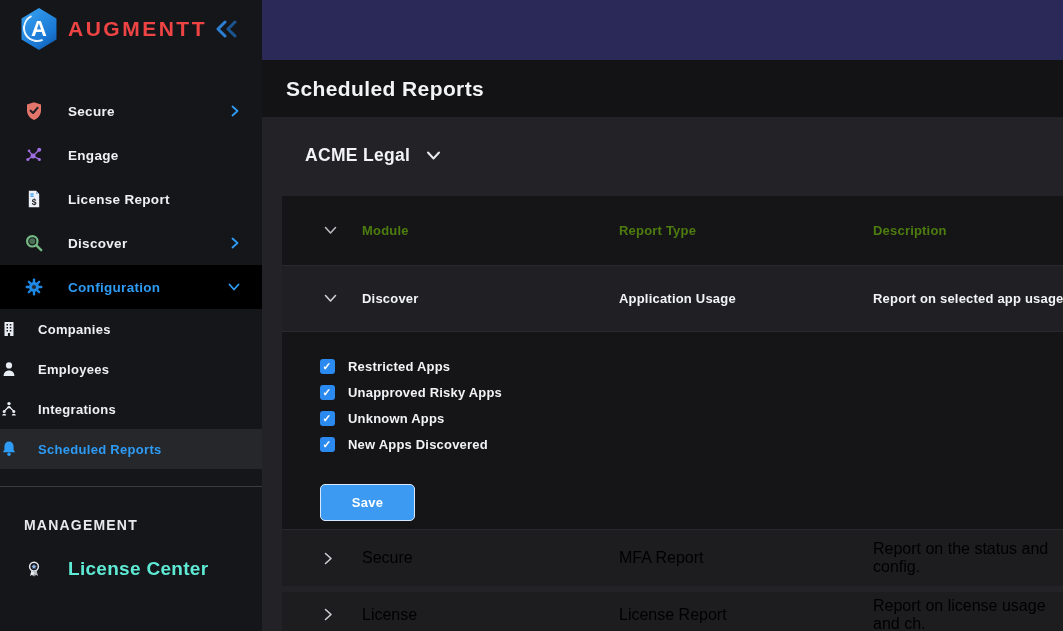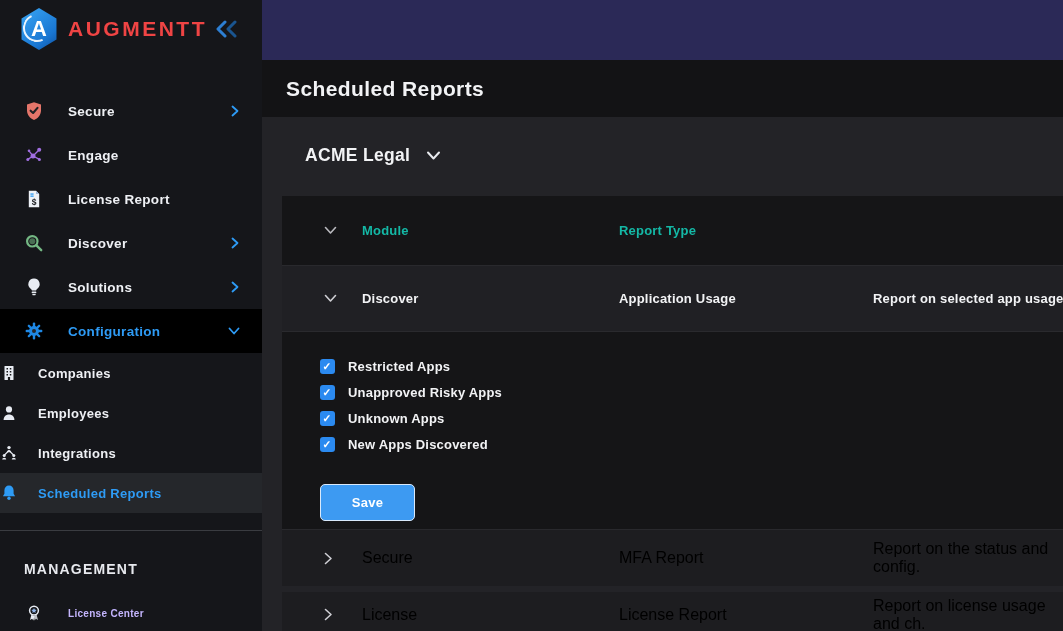--- a/index.html
+++ b/index.html
@@ -53,7 +53,7 @@
   .trow { display:grid; grid-template-columns:80px 257px 254px auto; align-items:center; }
   .trow .chevcell { padding-left:42px; display:flex; }
   .thead { height:69px; background:#151517; }
-  .thead .th { color:#14b8a6; font-size:13px; font-weight:600; letter-spacing:.2px; }
+  .thead .th { color:#4d7c0f; font-size:13px; font-weight:600; letter-spacing:.2px; }
   .data-row { height:66px; background:#202024; border-top:1px solid #29292d; cursor:pointer; }
   .data-row .td { color:#f2f3f5; font-size:13px; font-weight:600; letter-spacing:.2px; white-space:nowrap; }
   .row-secure { height:57px; background:#1d1d20; border-top:1px solid #29292d; }

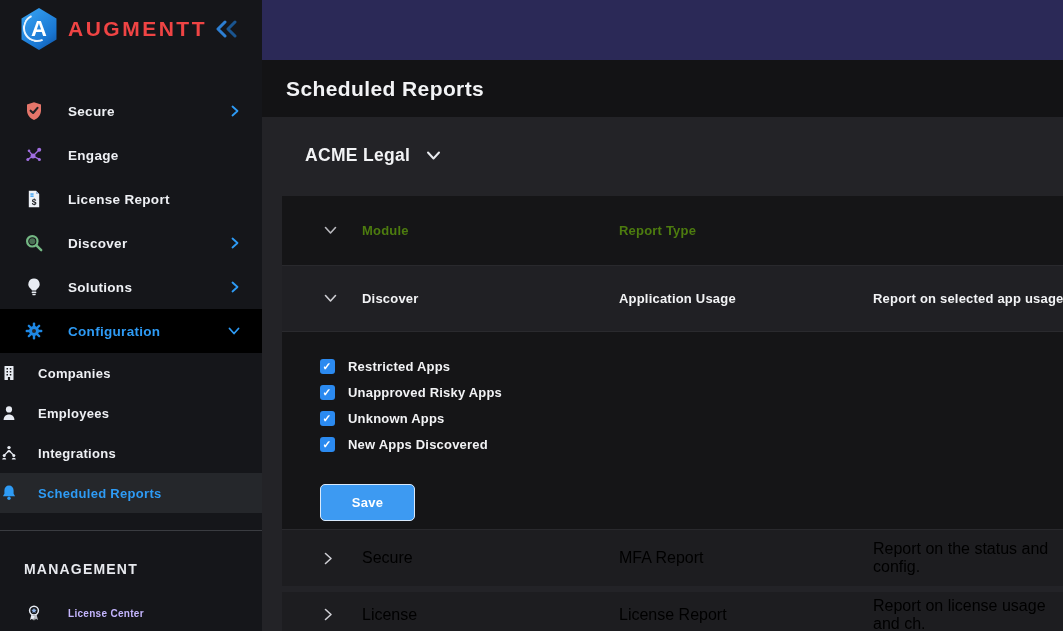--- a/index.html
+++ b/index.html
@@ -288,6 +288,7 @@
         </span>
         <span class="th">Module</span>
         <span class="th">Report Type</span>
+        <span class="th">Description</span>
       </div>
 
       <div class="trow data-row">

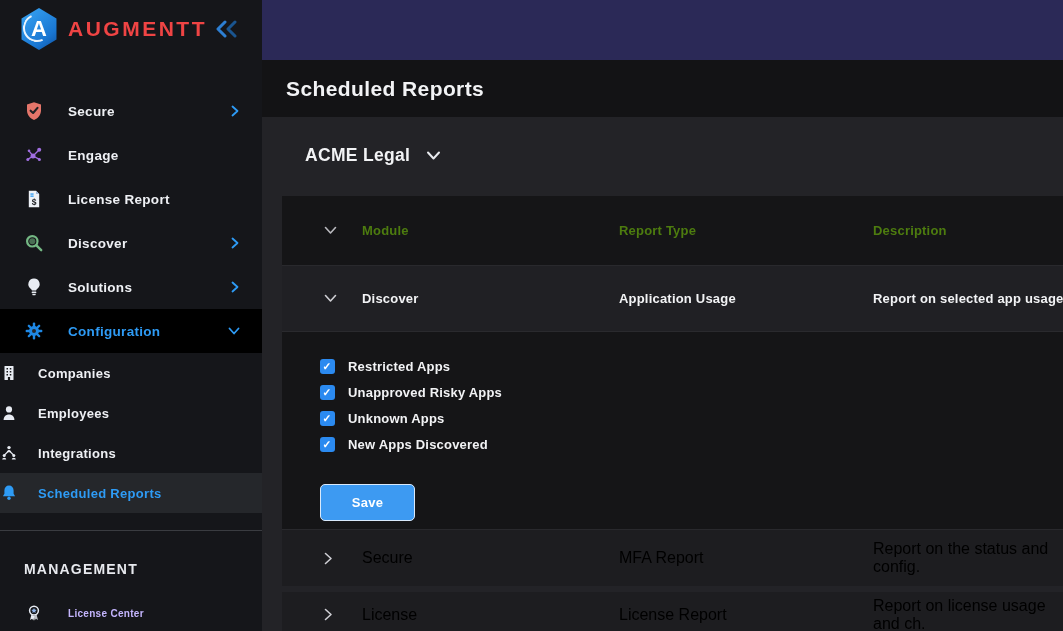--- a/index.html
+++ b/index.html
@@ -155,21 +155,6 @@
         </span>
       </div>
 
-      <div class="nav-item">
-        <span class="icon">
-          <svg width="20" height="20" viewBox="0 0 20 20">
-            <path d="M10 1.6 a5.6 5.6 0 0 1 3.1 10.3 c-.6.4-1 1-1 1.7 h-4.2 c0-.7-.4-1.3-1-1.7 A5.6 5.6 0 0 1 10 1.6 z" fill="#e8ecf3"></path>
-            <rect x="7.6" y="14.6" width="4.8" height="1.6" rx=".8" fill="#e8ecf3"></rect>
-            <rect x="8.2" y="16.9" width="3.6" height="1.4" rx=".7" fill="#e8ecf3"></rect>
-          </svg>
-        </span>
-        <span class="nav-label">Solutions</span>
-        <span class="chev">
-          <svg width="10" height="12" viewBox="0 0 10 12">
-              <polyline points="2.5,1.5 7.5,6 2.5,10.5" fill="none" stroke="#2e9bf5" stroke-width="1.8" stroke-linecap="round" stroke-linejoin="round"></polyline>
-            </svg>
-        </span>
-      </div>
 
       <div class="nav-item hl">
         <span class="icon">

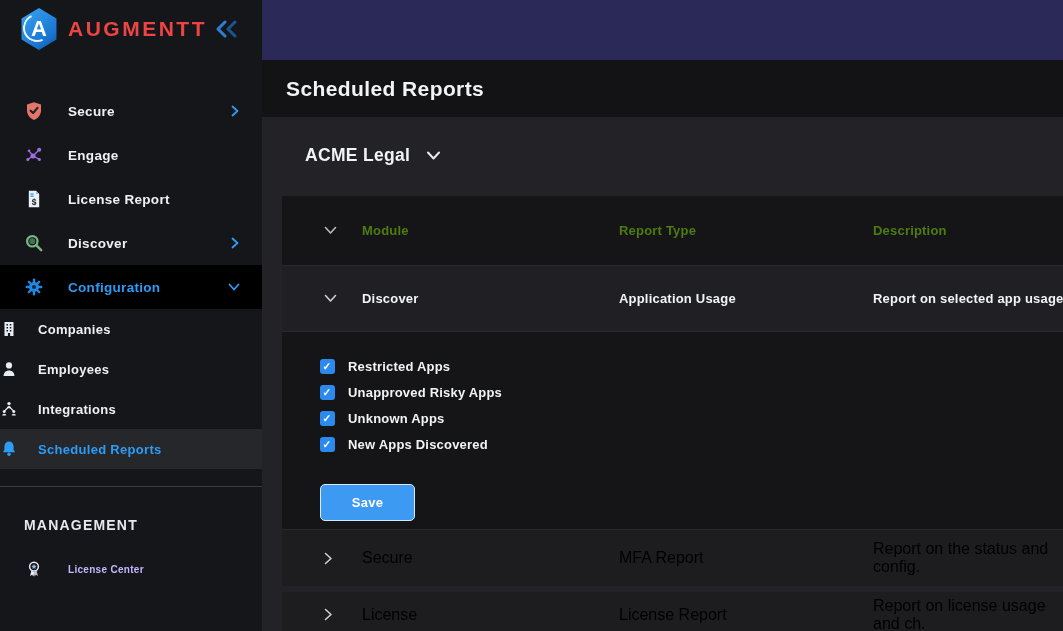--- a/index.html
+++ b/index.html
@@ -37,7 +37,7 @@
   .section-label { margin:30px 0 0 24px; color:#e7e9ee; font-size:14px; font-weight:700; letter-spacing:1.2px; }
   .mgmt-item { margin-top:14px; height:44px; display:flex; align-items:center; padding-left:24px; cursor:pointer; }
   .mgmt-item .icon { width:20px; height:20px; flex:0 0 20px; display:flex; }
-  .mgmt-item .nav-label { margin-left:24px; color:#c4b5fd; font-size:10px; font-weight:600; letter-spacing:.3px; }
+  .mgmt-item .nav-label { margin-left:24px; color:#5eead4; font-size:19px; font-weight:600; letter-spacing:.3px; }
 
   
   .topbar { position:absolute; left:262px; top:0; width:801px; height:60px; background:#2b2957; }

